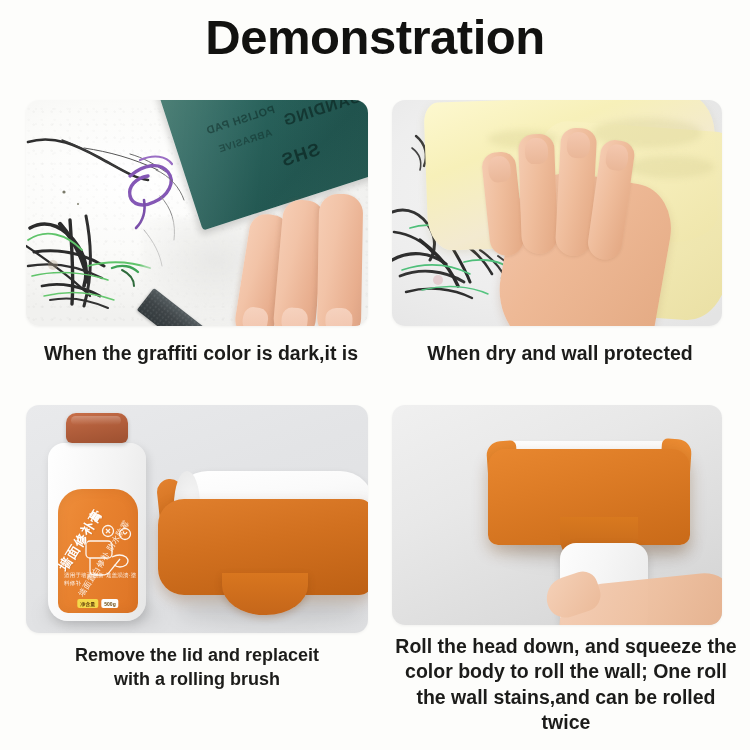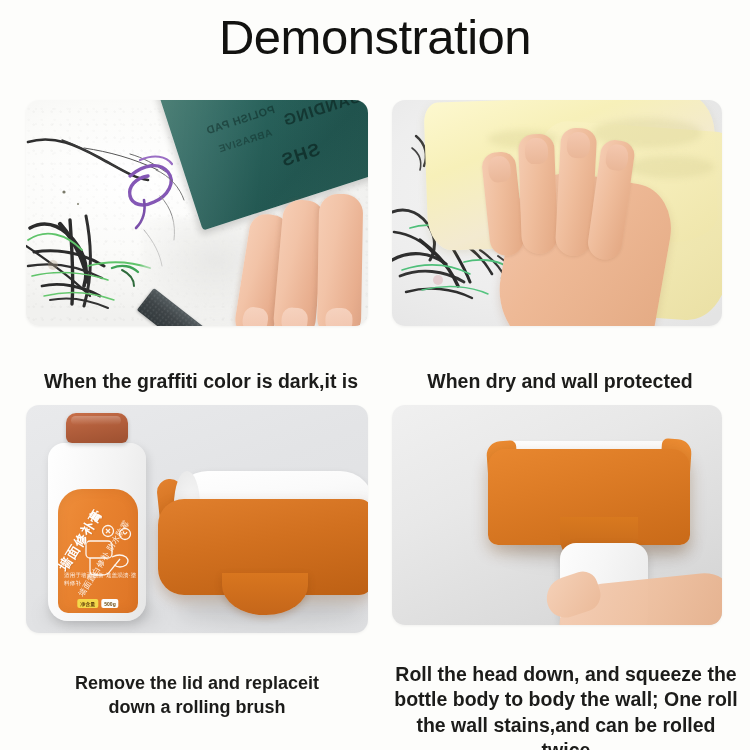--- a/index.html
+++ b/index.html
@@ -29,7 +29,7 @@
     width: 750px;
     text-align: center;
     font-size: 49px;
-    font-weight: normal;
+    font-weight: bold;
     color: #121210;
     letter-spacing: -0.5px;
     line-height: 1.05;

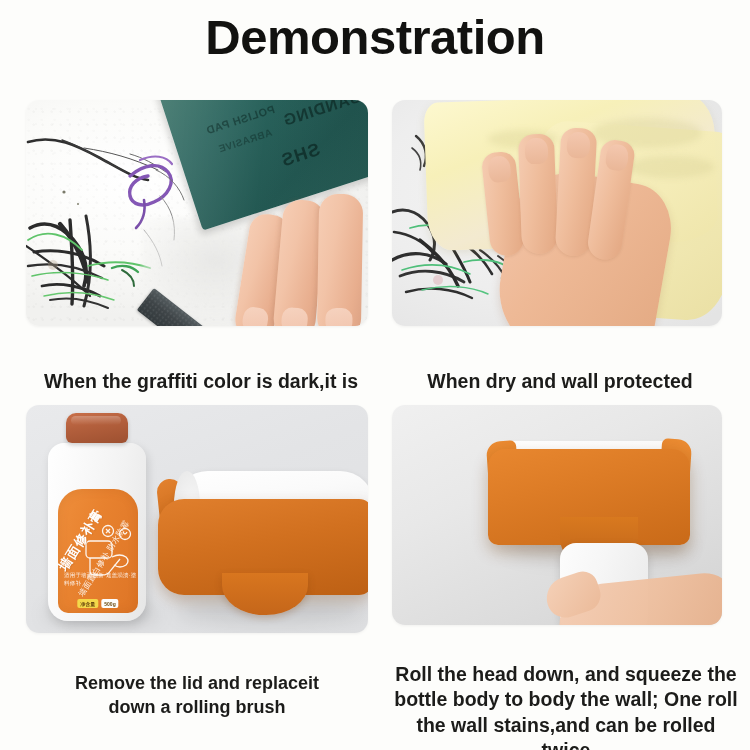--- a/index.html
+++ b/index.html
@@ -54,7 +54,6 @@
     font-size: 19.5px;
     font-weight: bold;
     line-height: 1.34;
-    margin-top: 28px;
   }
   #cap-tl { left: 26px;  top: 340px; width: 350px; text-align: center; }
   #cap-tr { left: 392px; top: 340px; width: 336px; text-align: center; }

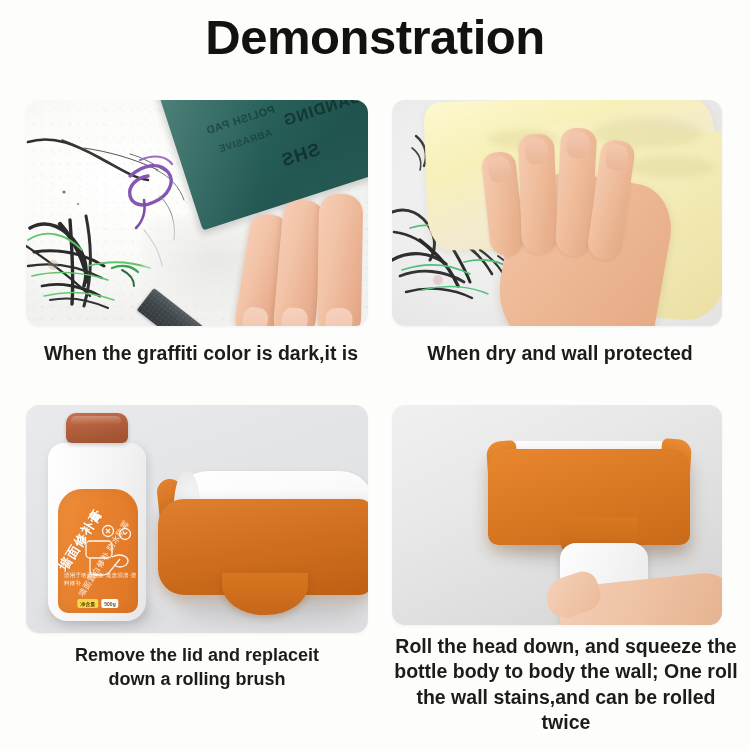--- a/index.html
+++ b/index.html
@@ -565,7 +565,7 @@
 
   <div class="caption" id="cap-bl">
     <span>Remove the lid and replaceit</span>
-    <span>down a rolling brush</span>
+    <span>with a rolling brush</span>
   </div>
 
   <div class="panel" id="panel-br">

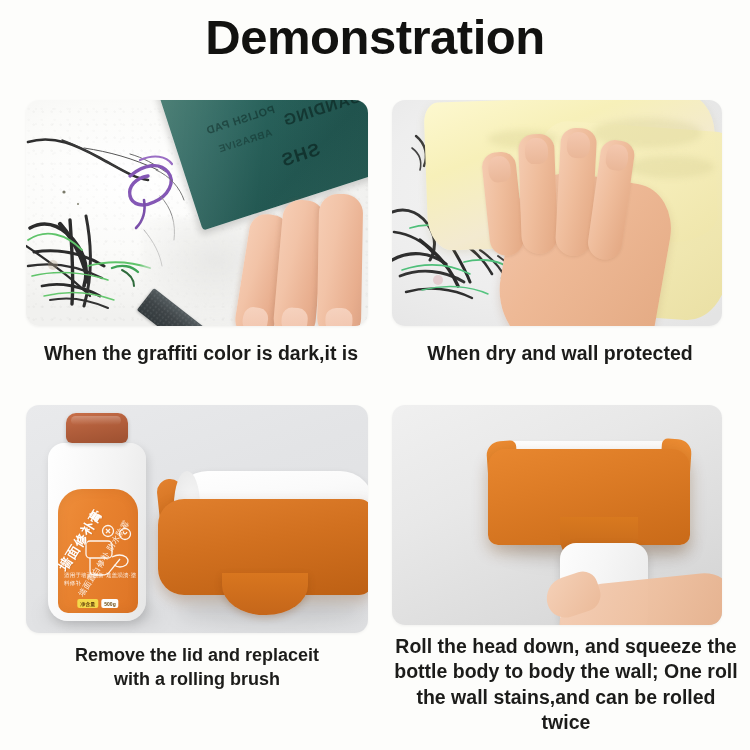--- a/index.html
+++ b/index.html
@@ -588,7 +588,7 @@
 
   <div class="caption" id="cap-br">
     <span>Roll the head down, and squeeze the</span>
-    <span>bottle body to body the wall; One roll</span>
+    <span>color body to roll the wall; One roll</span>
     <span>the wall stains,and can be rolled twice</span>
 
   </div>

